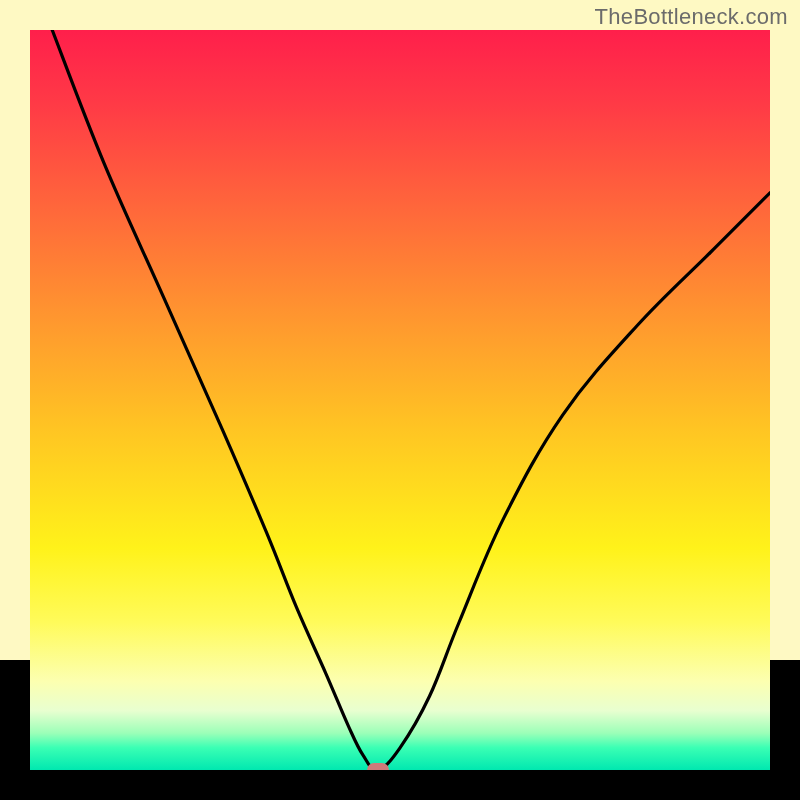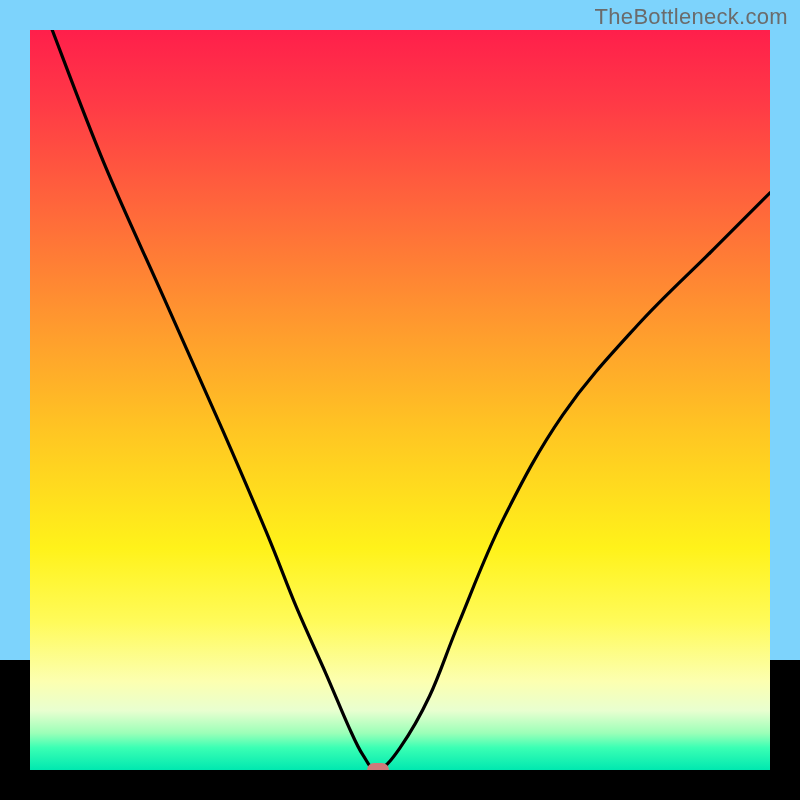--- a/index.html
+++ b/index.html
@@ -15,7 +15,7 @@
     position: relative;
     width: 800px;
     height: 660px;
-    background: #7dd3fc;
+    background: #fef9c3;
   }
   .watermark {
     position: absolute;

